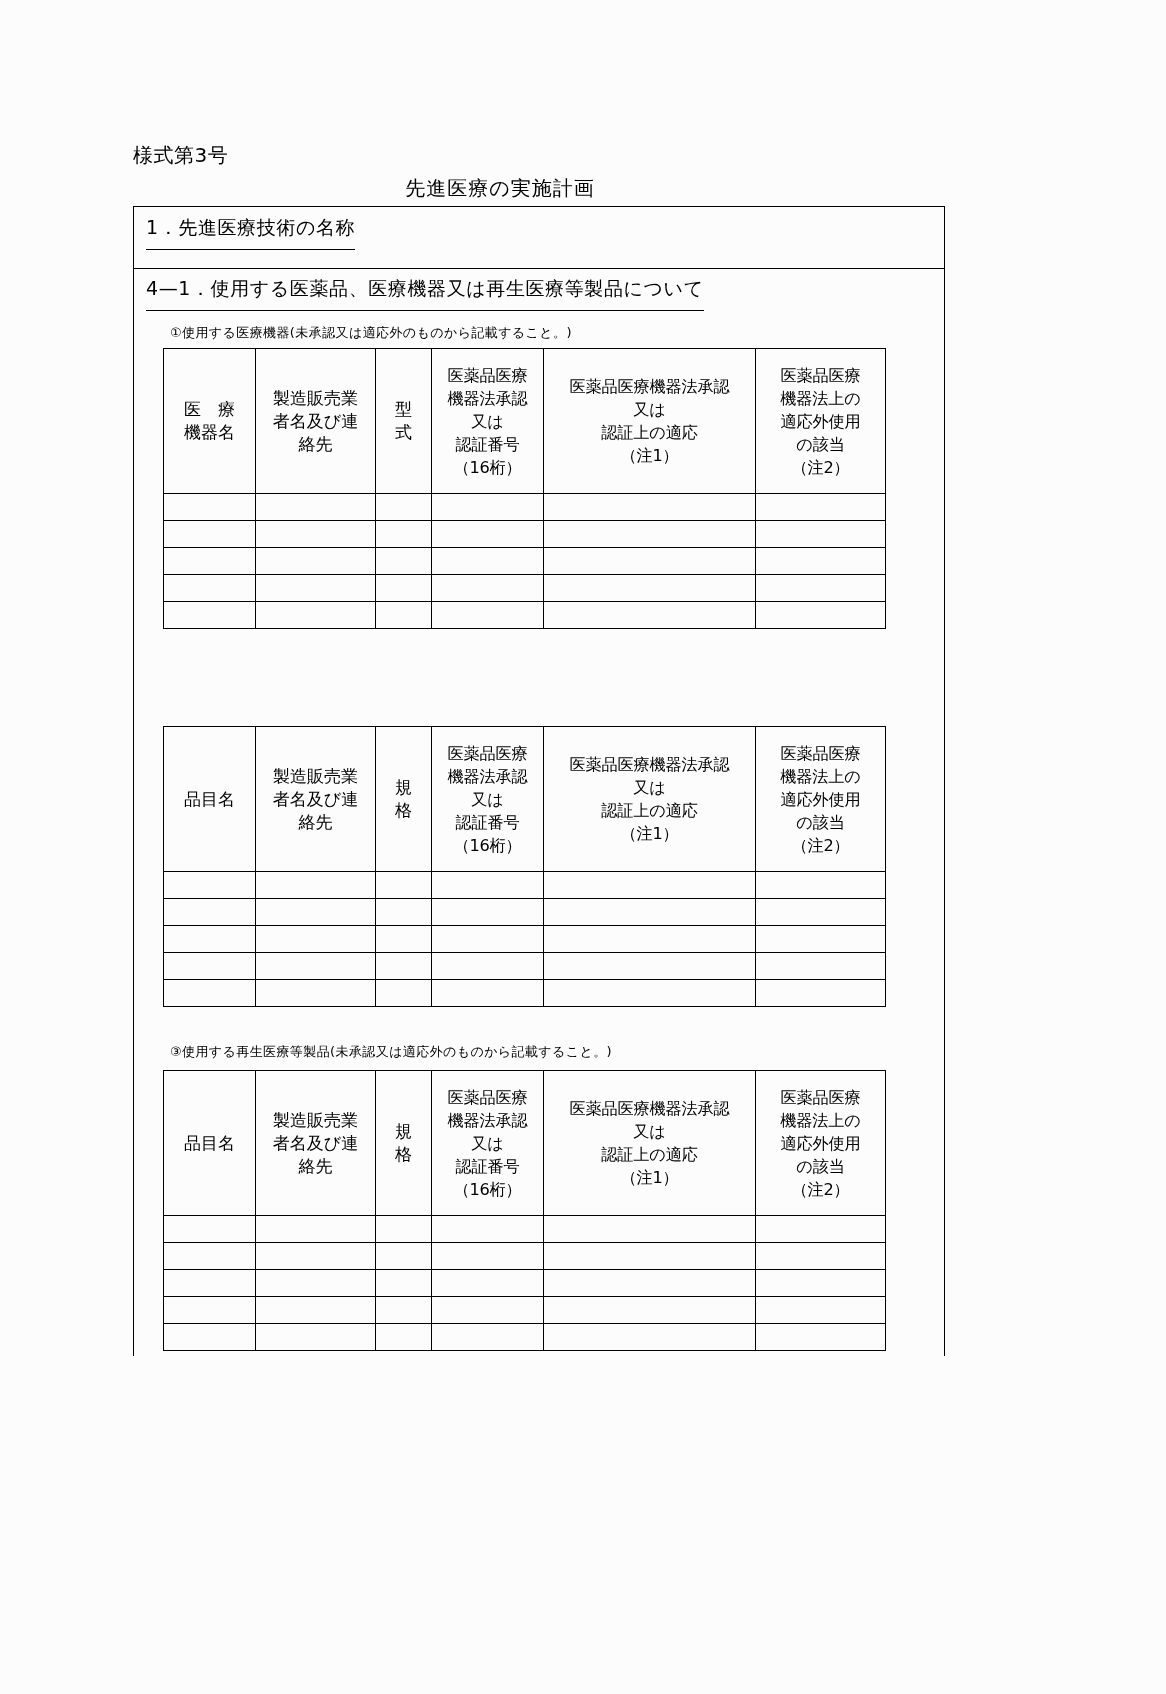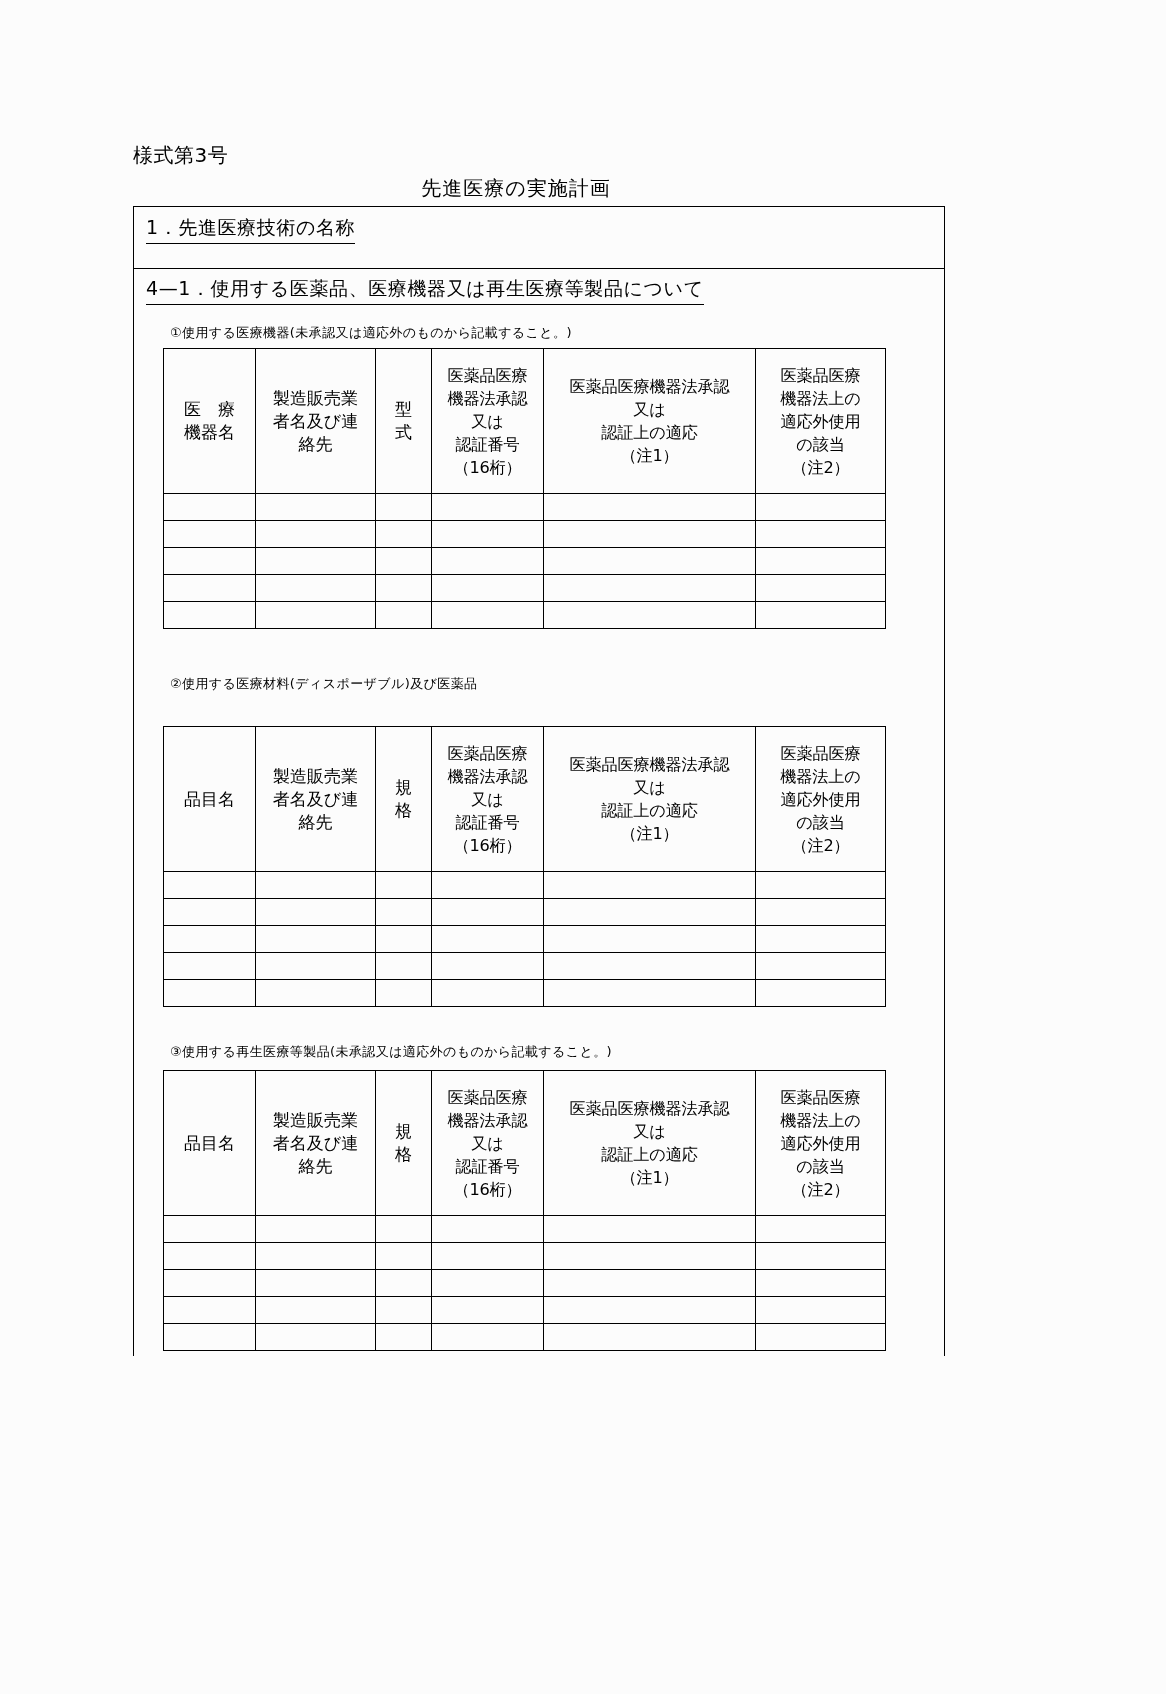--- a/index.html
+++ b/index.html
@@ -38,7 +38,7 @@
   }
   .doc-title {
     position: absolute;
-    left: 16px;
+    left: 0;
     top: 175px;
     width: 1000px;
     text-align: center;

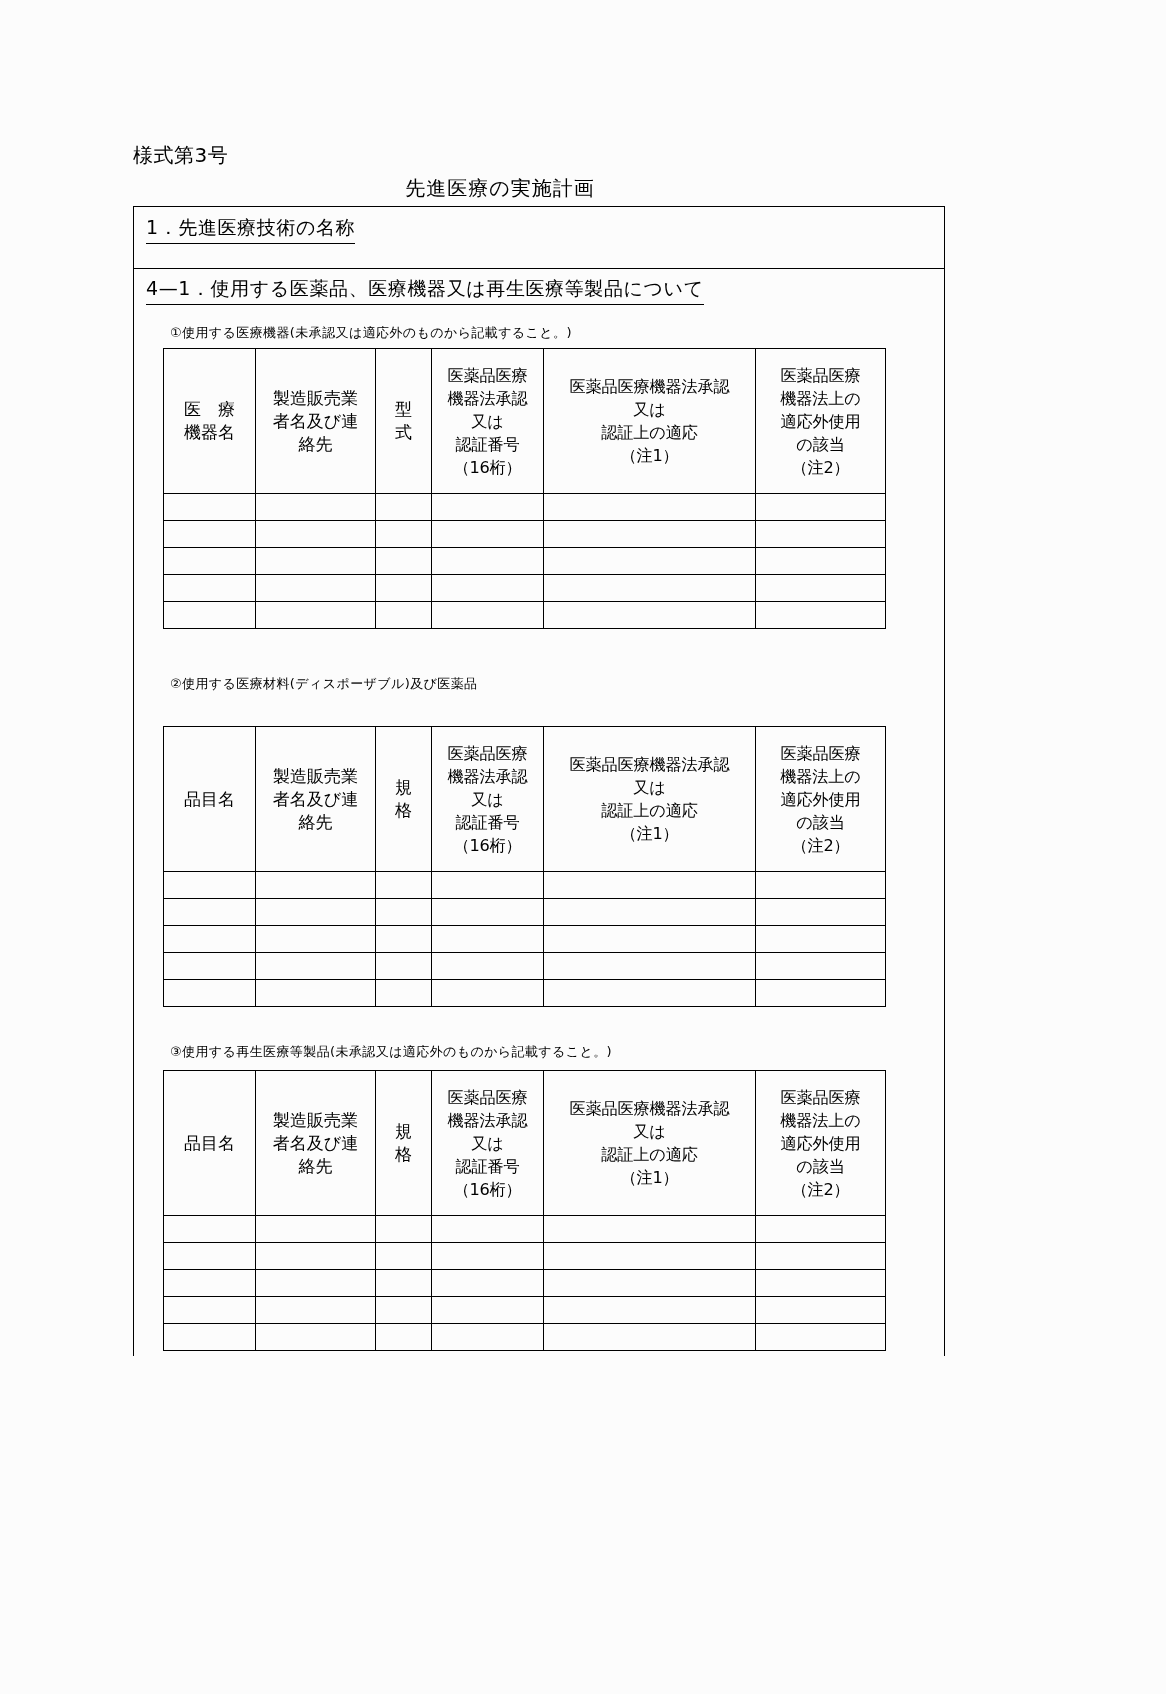--- a/index.html
+++ b/index.html
@@ -73,7 +73,7 @@
     font-size: 19px;
     letter-spacing: 0.6px;
     white-space: nowrap;
-    padding-bottom: 2px;
+    padding-bottom: 8px;
     border-bottom: 1.2px solid #000;
   }
   #sec1 { left: 146px; top: 215px; }

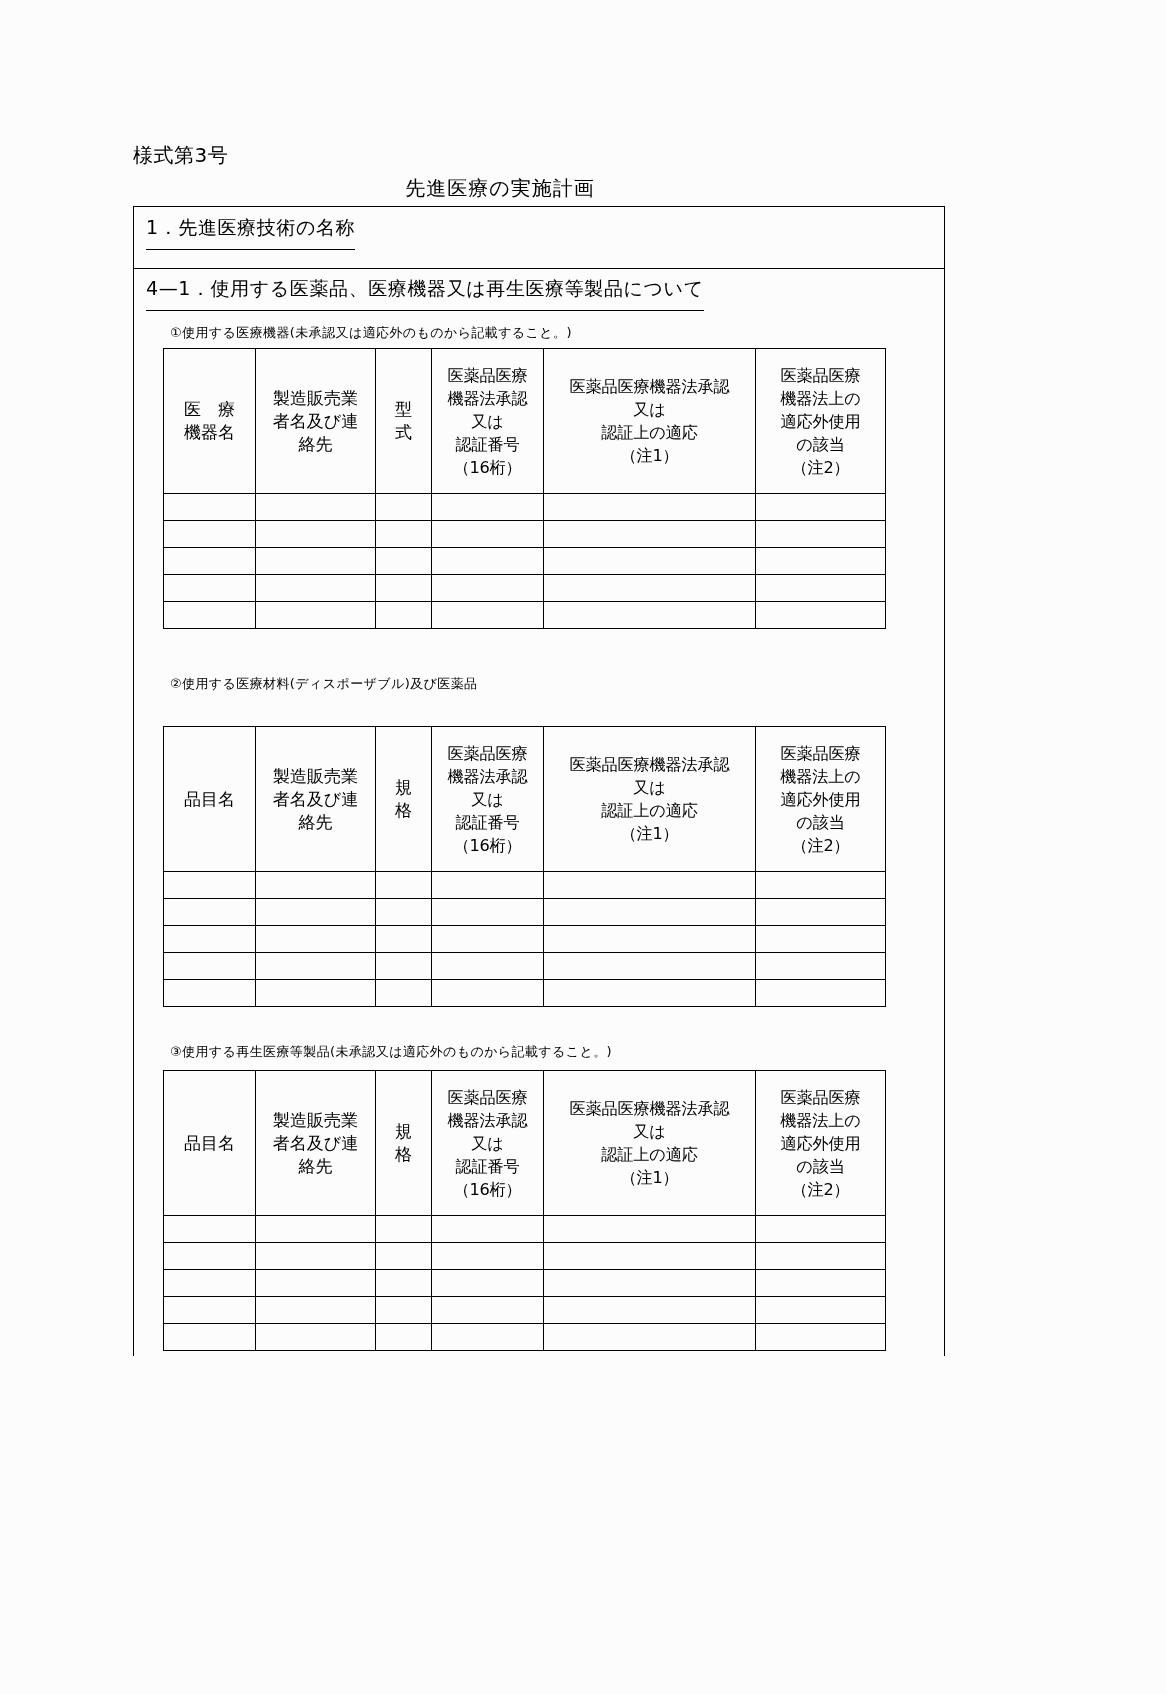--- a/index.html
+++ b/index.html
@@ -146,7 +146,6 @@
     <div class="sub-label" id="sub1">①使用する医療機器(未承認又は適応外のものから記載すること。)</div>
 
     <div class="sub-label" id="sub2">
-      <div>②使用する医療材料(ディスポーザブル)及び医薬品</div>
     </div>
 
     <div class="sub-label" id="sub3">③使用する再生医療等製品(未承認又は適応外のものから記載すること。)</div>

